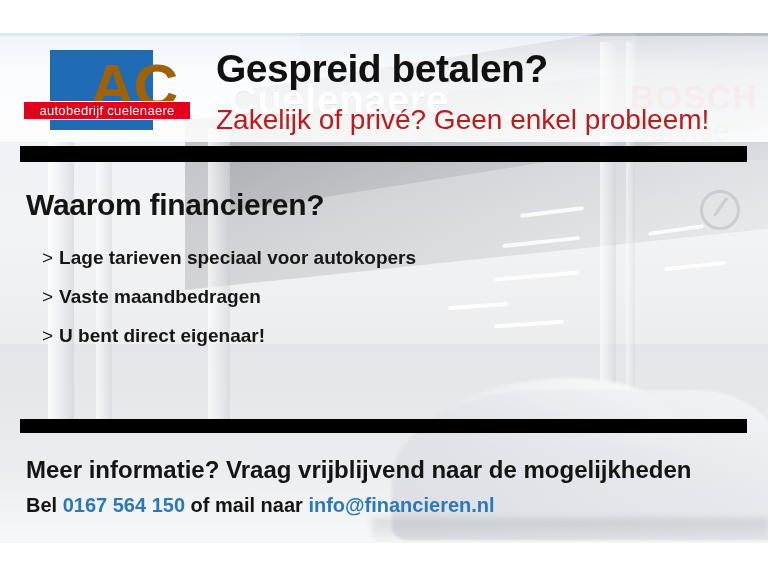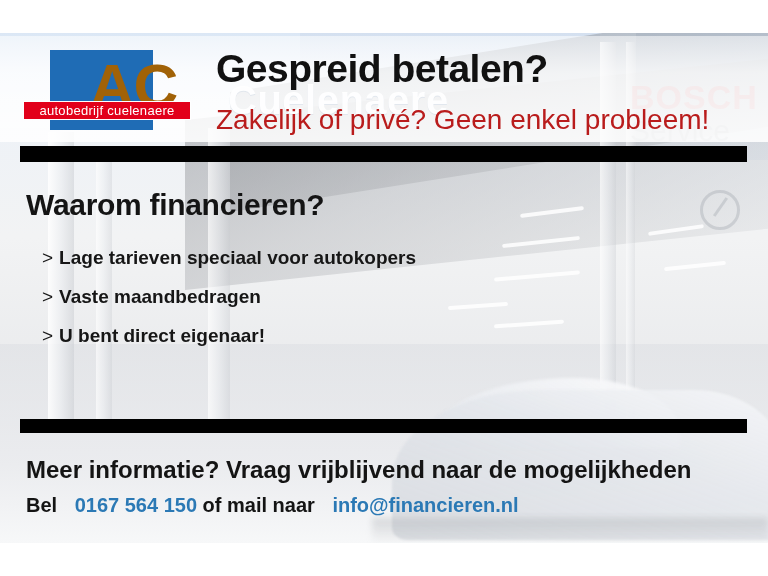--- a/index.html
+++ b/index.html
@@ -326,7 +326,6 @@
   }
   .accent {
     color: #2b79b5;
-    margin-left: 12px;
   }
 </style>
 </head>

